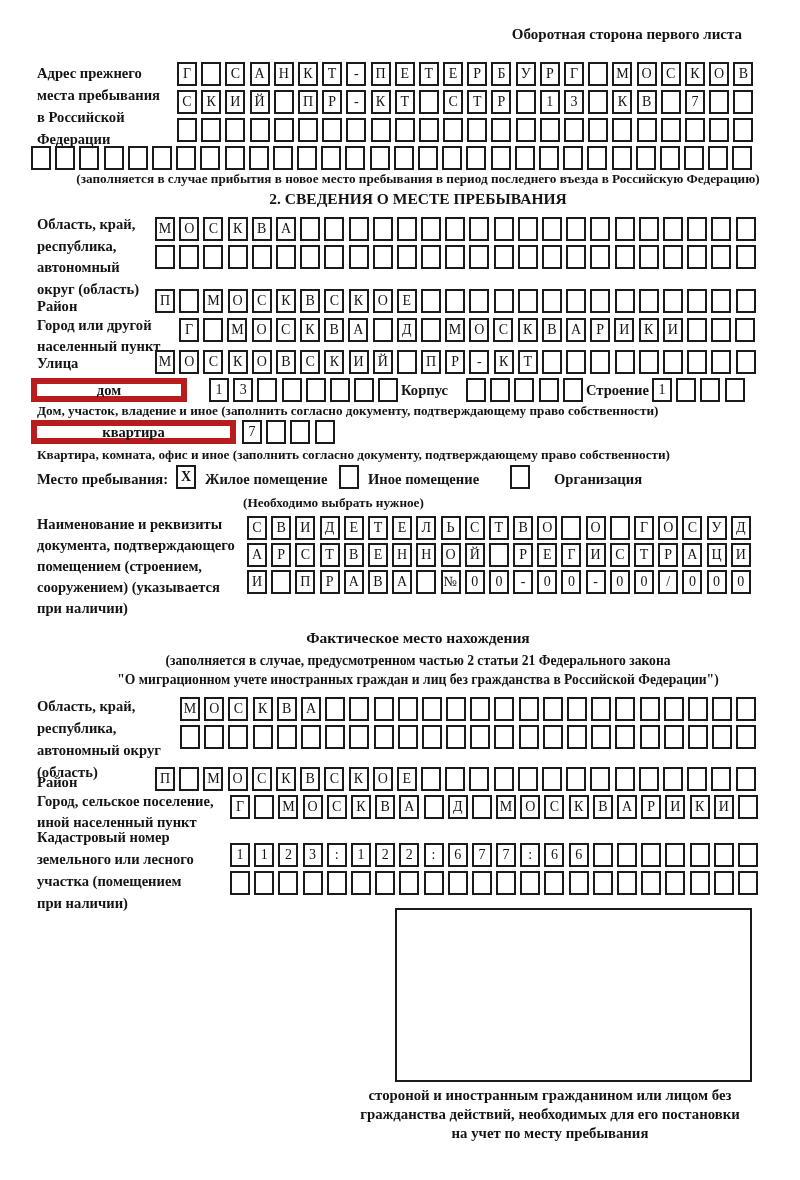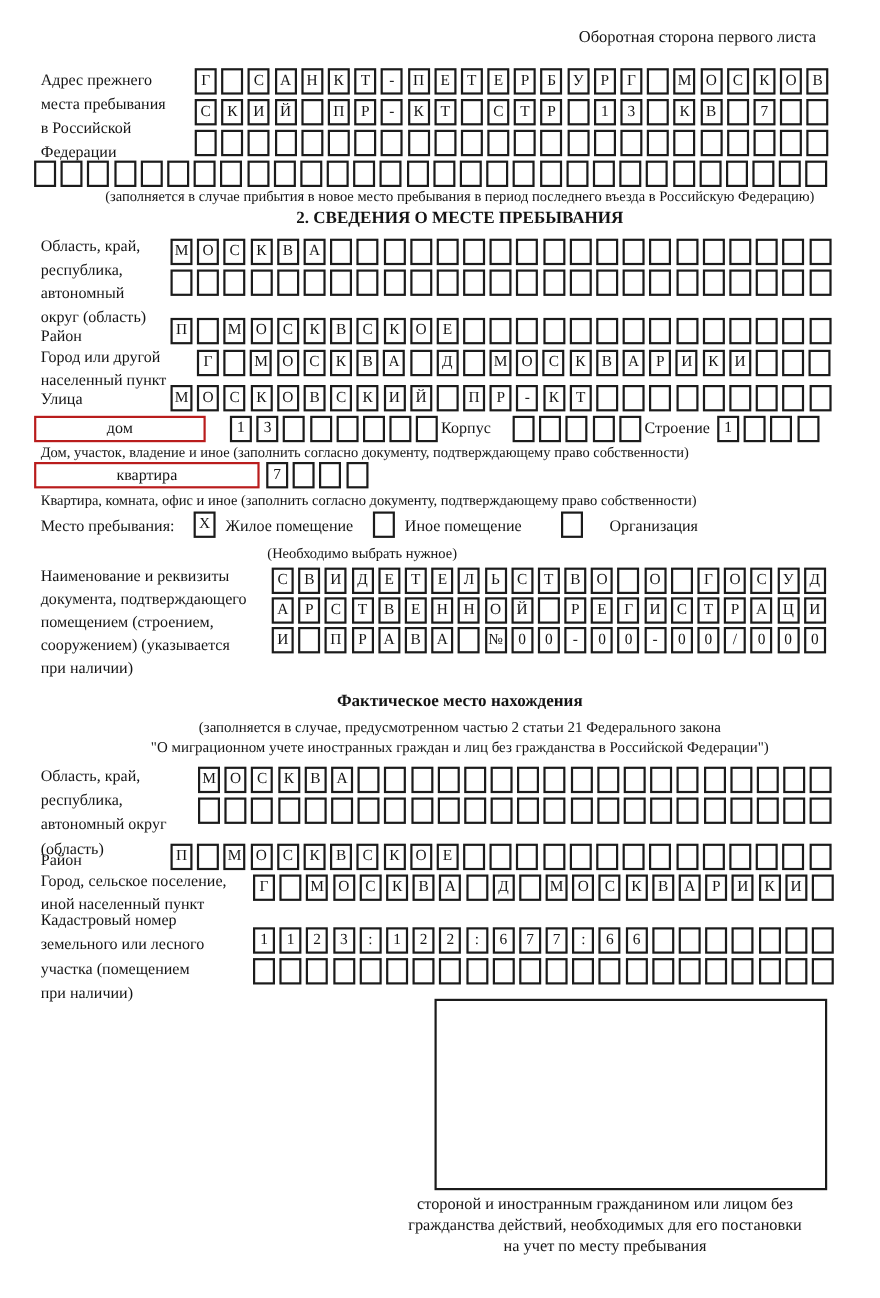--- a/index.html
+++ b/index.html
@@ -5,7 +5,7 @@
   html,body{margin:0;padding:0;background:#ffffff;}
   body{width:800px;height:1180px;position:relative;
        font-family:"Liberation Serif","DejaVu Serif",serif;color:#141414;}
-  .abs{position:absolute;}
+  .abs{position:absolute;font-weight:bold;}
   .cellrow{position:absolute;display:flex;gap:4.2px;}
   .cell{box-sizing:border-box;width:20px;height:24px;border:2px solid #1b1b1b;
         display:inline-flex;align-items:center;justify-content:center;

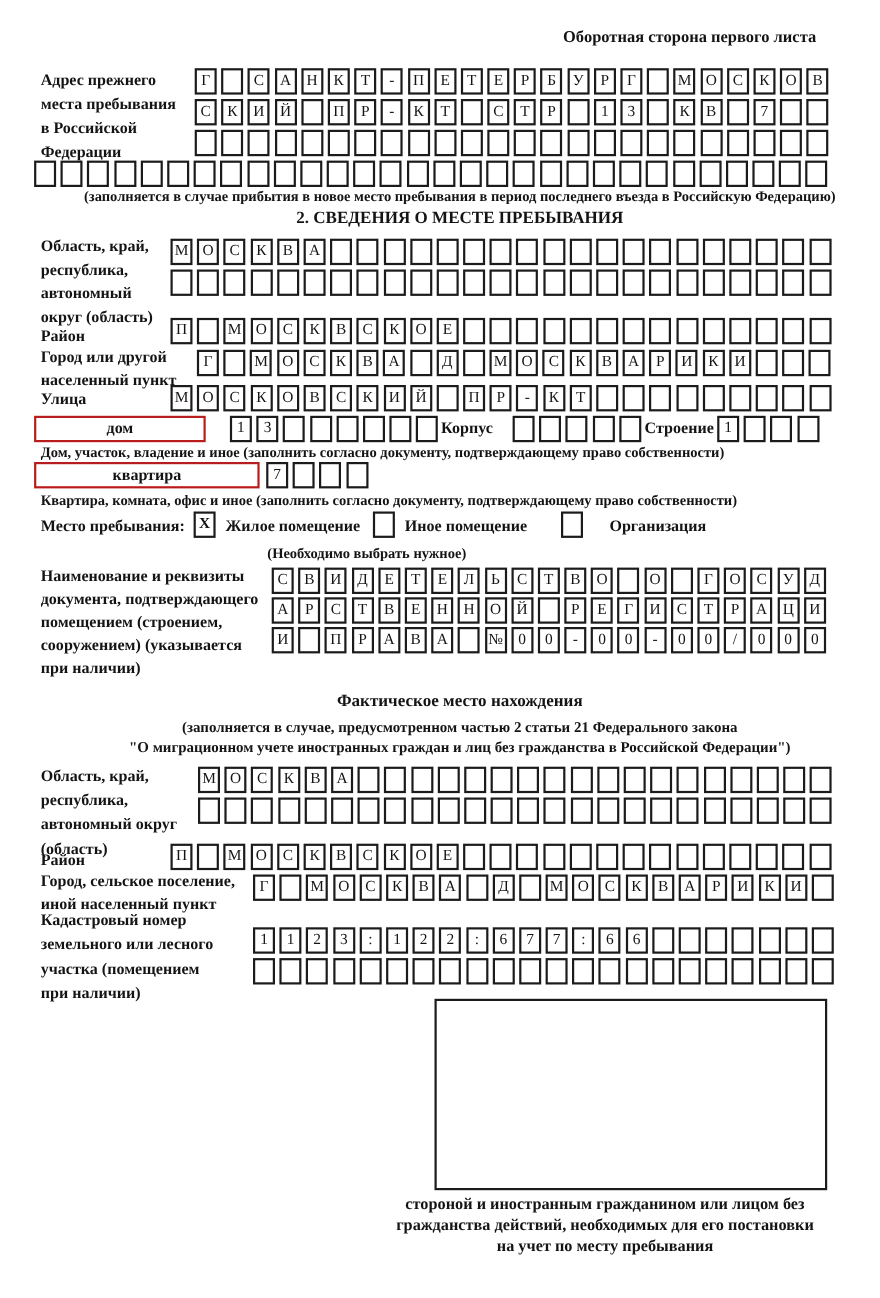--- a/index.html
+++ b/index.html
@@ -15,7 +15,7 @@
   .note{font-size:13.2px;white-space:nowrap;}
   .centered{left:0;right:0;text-align:center;margin-left:36px;}
   .heading{font-weight:bold;font-size:15.5px;}
-  .boxlabel{box-sizing:border-box;border:2px solid #b91c1c;height:24px;
+  .boxlabel{box-sizing:border-box;border:6px solid #b91c1c;height:24px;
             display:flex;align-items:center;justify-content:center;
             font-size:14.6px;background:#fff;}
   .stampbox{box-sizing:border-box;border:2px solid #1b1b1b;background:#fff;}

